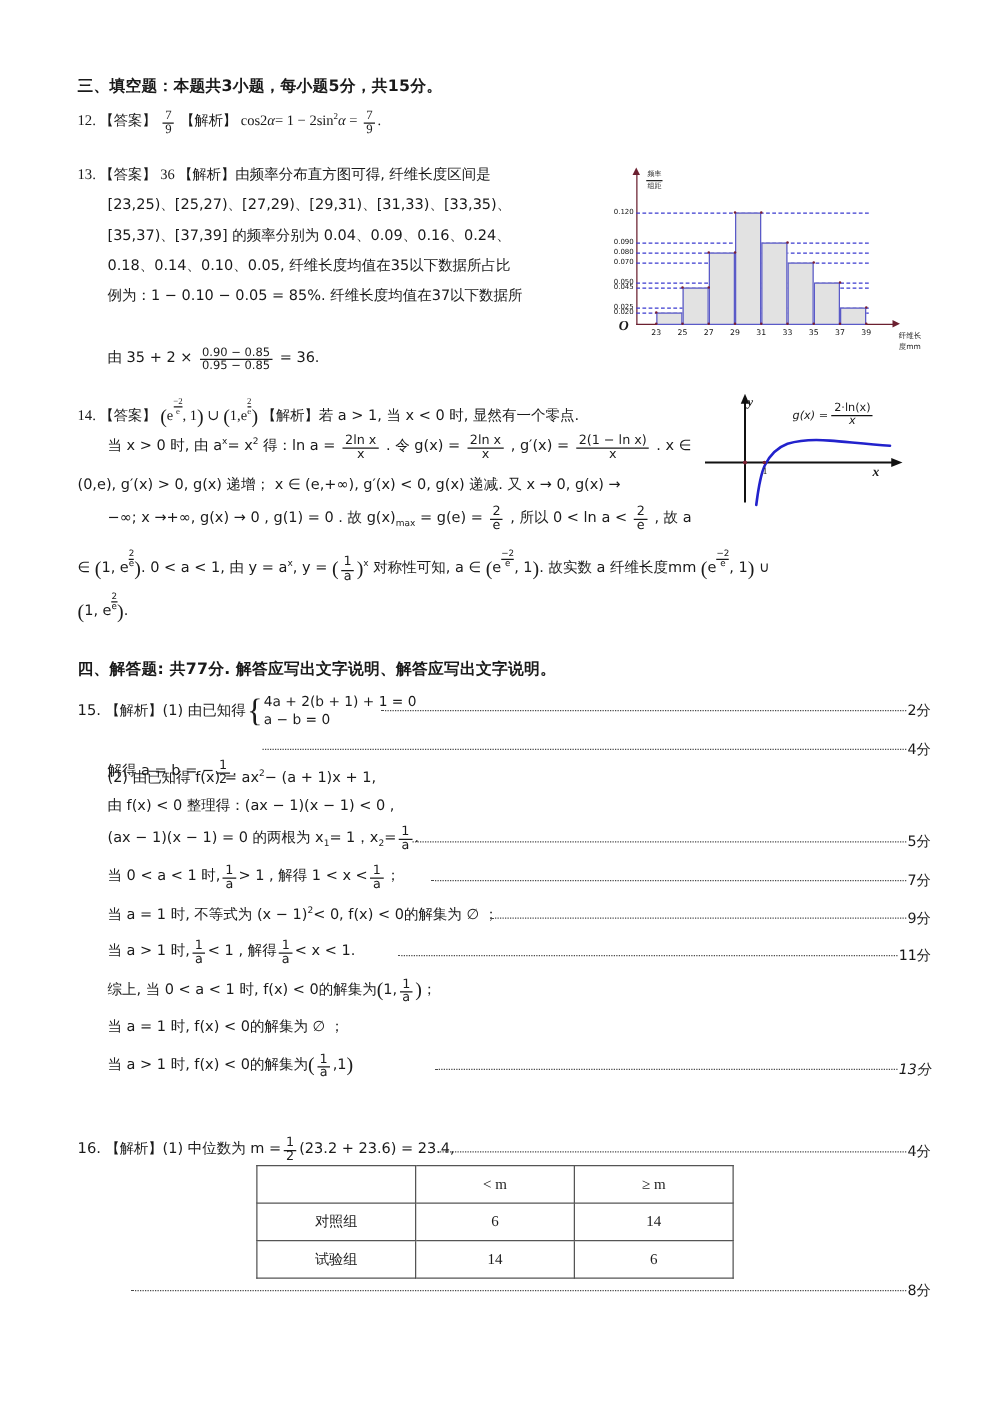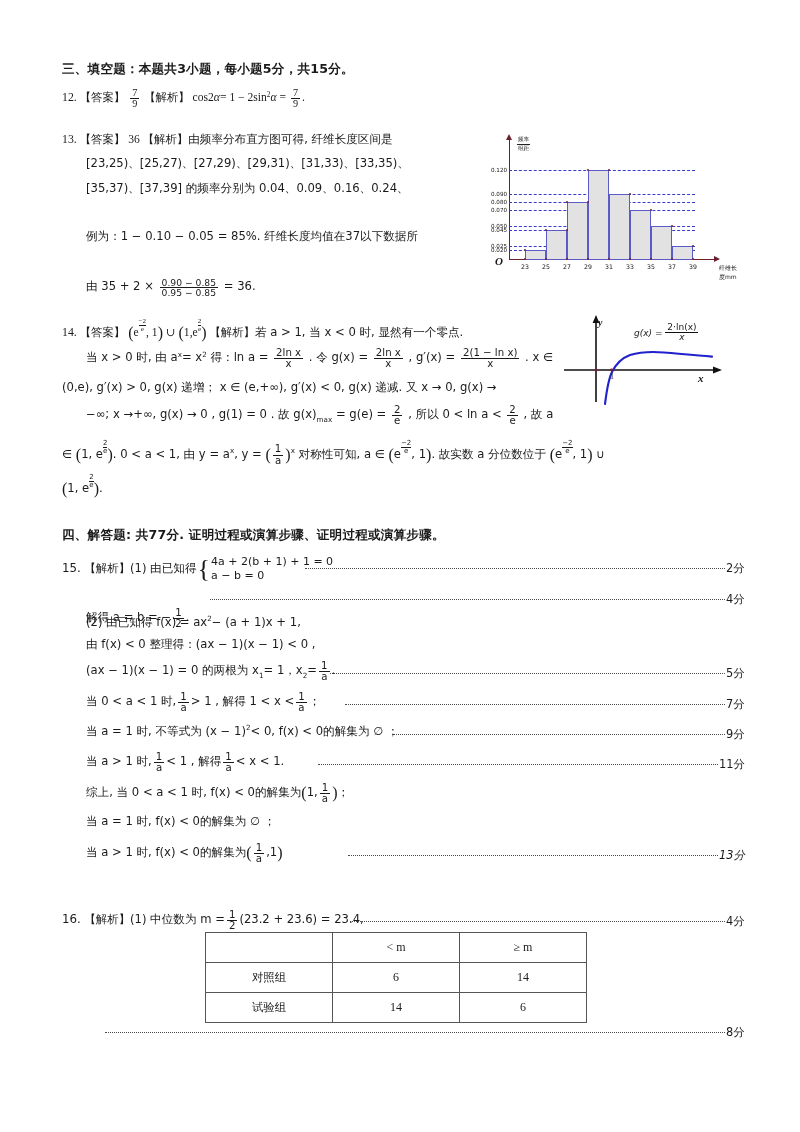--- a/index.html
+++ b/index.html
@@ -112,6 +112,7 @@
   </div>
   <div class="line cn" style="left:86px;top:157px;">[23,25)、[25,27)、[27,29)、[29,31)、[31,33)、[33,35)、</div>
   <div class="line cn" style="left:86px;top:182px;">[35,37)、[37,39] 的频率分别为 0.04、0.09、0.16、0.24、</div>
+  <div class="line cn" style="left:86px;top:206px;">0.18、0.14、0.10、0.05, 纤维长度均值在35以下数据所占比</div>
   <div class="line cn" style="left:86px;top:230px;">例为：1 − 0.10 − 0.05 = 85%. 纤维长度均值在37以下数据所</div>
   <div class="line cn" style="left:86px;top:278px;">
     <span>由 35 + 2 ×</span>

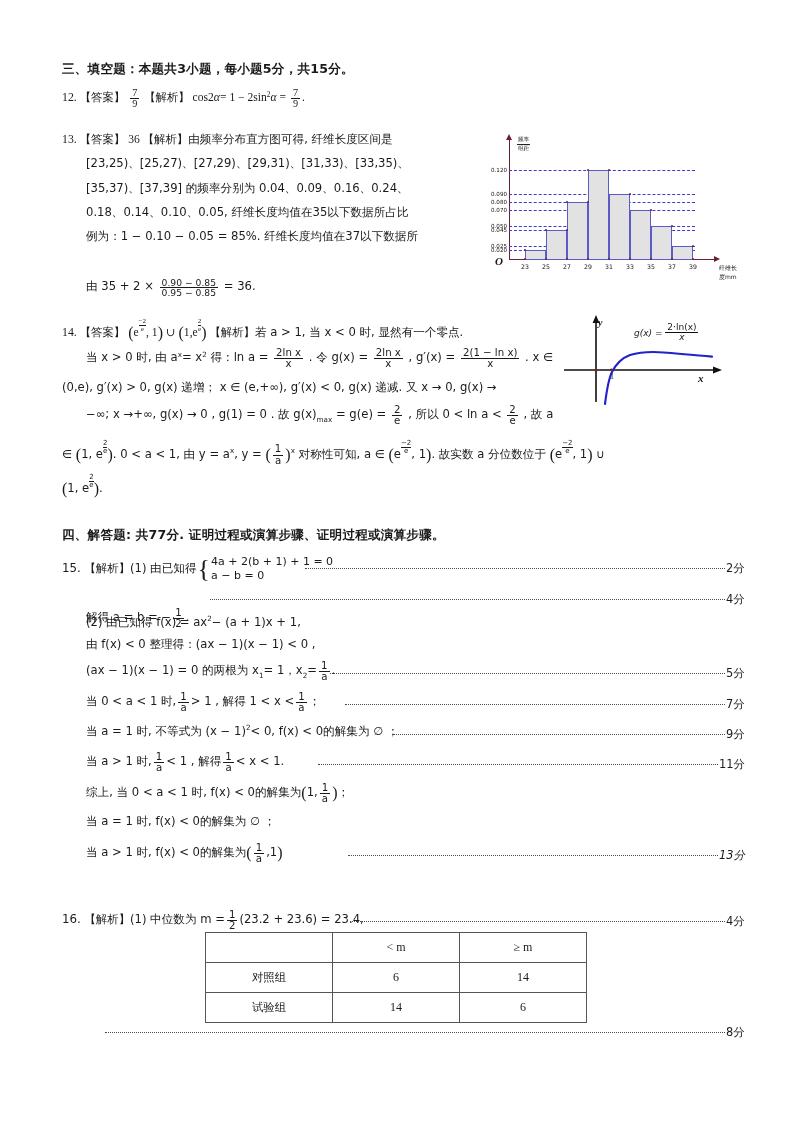--- a/index.html
+++ b/index.html
@@ -235,7 +235,7 @@
     <span class="pbig">(</span><span>1, e</span><span class="sup-frac"><span class="n">2</span><span class="d">e</span></span><span class="pbig">)</span><span>. 0 &lt; a &lt; 1, 由 y = a</span><sup class="e">x</sup><span>, y =</span>
     <span class="pbig">(</span><span class="frac"><span class="n">1</span><span class="d">a</span></span><span class="pbig">)</span><sup class="e">x</sup>
     <span>对称性可知, a ∈</span>
-    <span class="pbig">(</span><span>e</span><span class="sup-frac"><span class="n">−2</span><span class="d">e</span></span><span>, 1</span><span class="pbig">)</span><span>. 故实数 a 分位数位于</span>
+    <span class="pbig">(</span><span>e</span><span class="sup-frac"><span class="n">−2</span><span class="d">e</span></span><span>, 1</span><span class="pbig">)</span><span>. 故实数 a 纤维长度mm</span>
     <span class="pbig">(</span><span>e</span><span class="sup-frac"><span class="n">−2</span><span class="d">e</span></span><span>, 1</span><span class="pbig">)</span>
     <span>∪</span>
   </div>

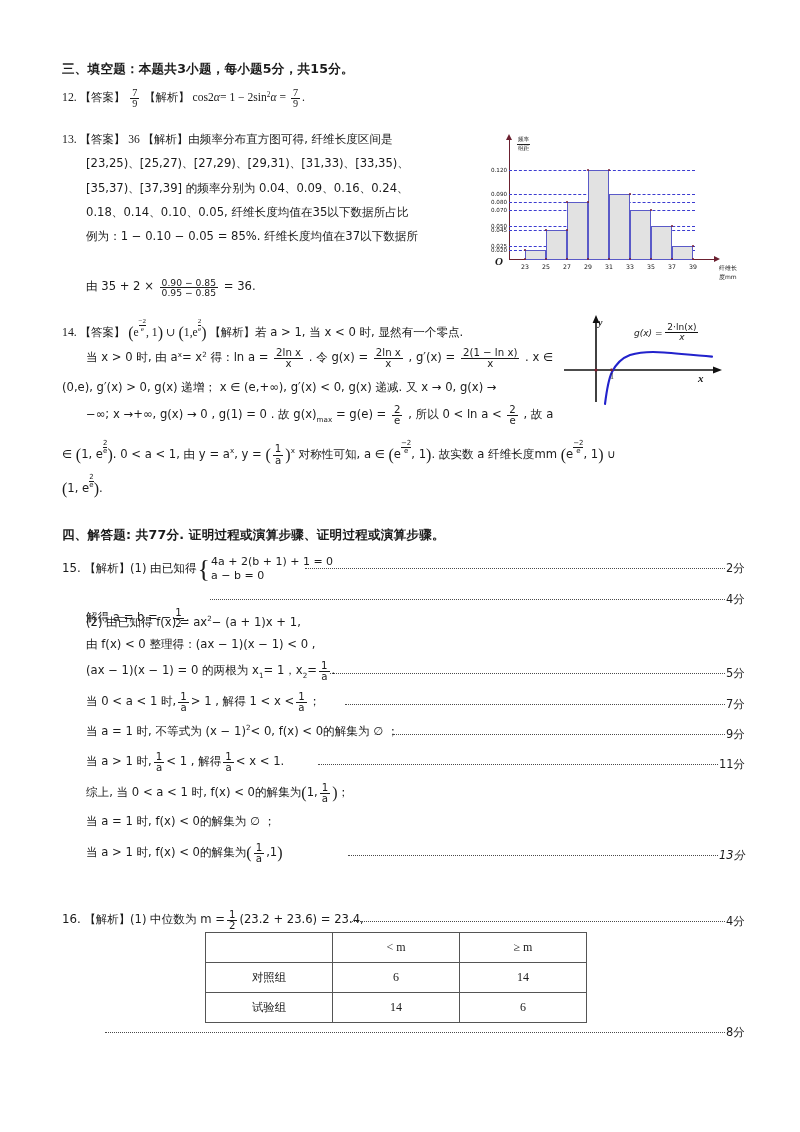--- a/index.html
+++ b/index.html
@@ -270,7 +270,7 @@
     </div>
   </div>
 
-  <div class="line sec-head" style="left:62px;top:528px;">四、解答题: 共77分. 证明过程或演算步骤、证明过程或演算步骤。</div>
+  <div class="line sec-head" style="left:62px;top:528px;">四、解答题: 共77分. 解答应写出文字说明、解答应写出文字说明。</div>
 
   <div class="line cn" style="left:62px;top:555px;">
     <span class="qnum">15.</span>

